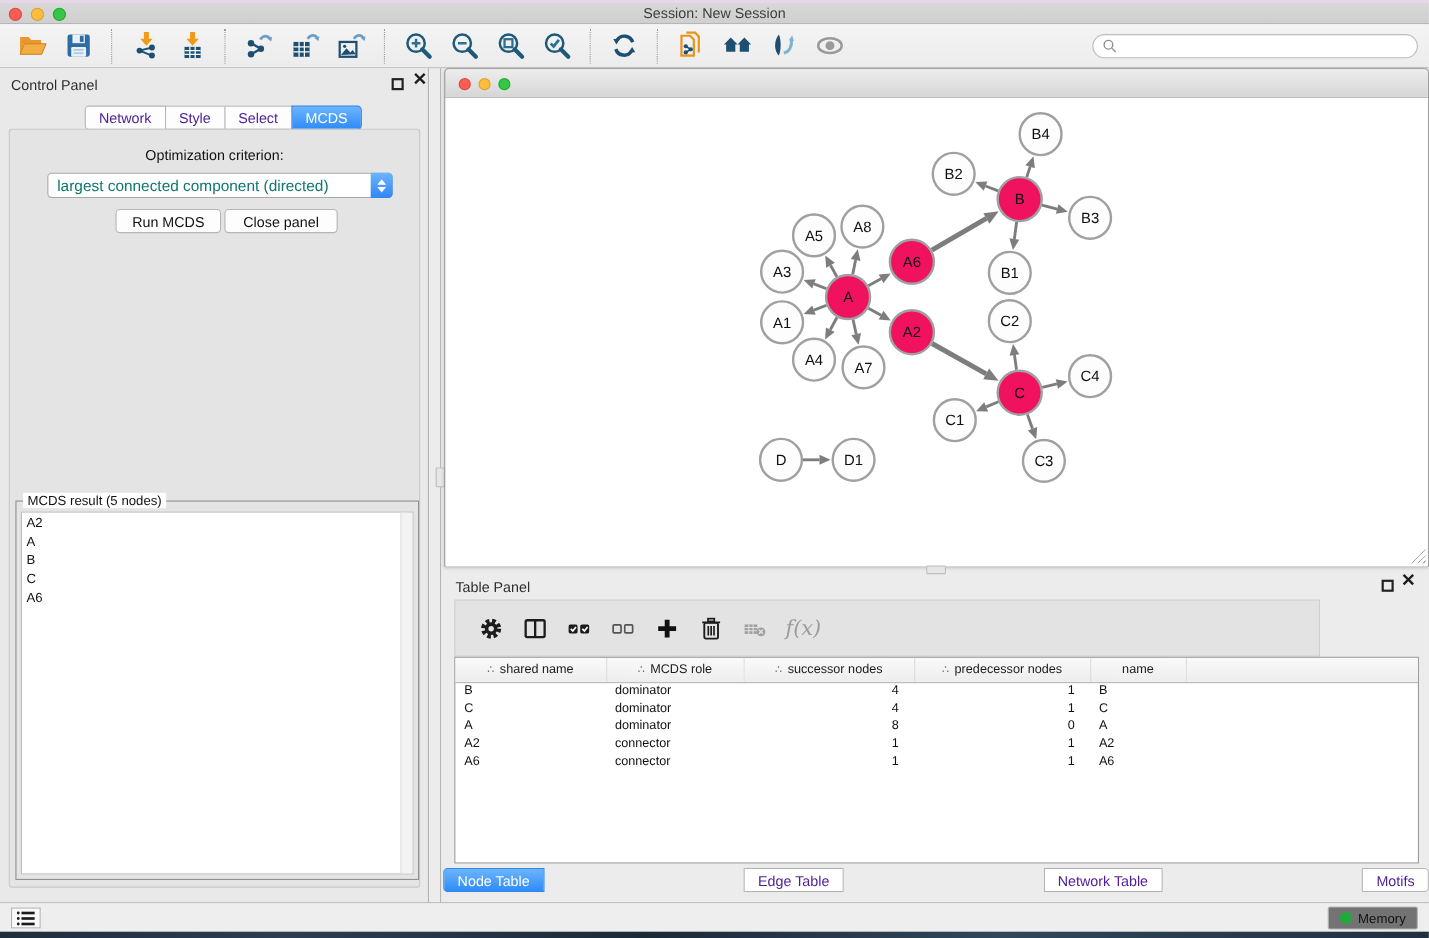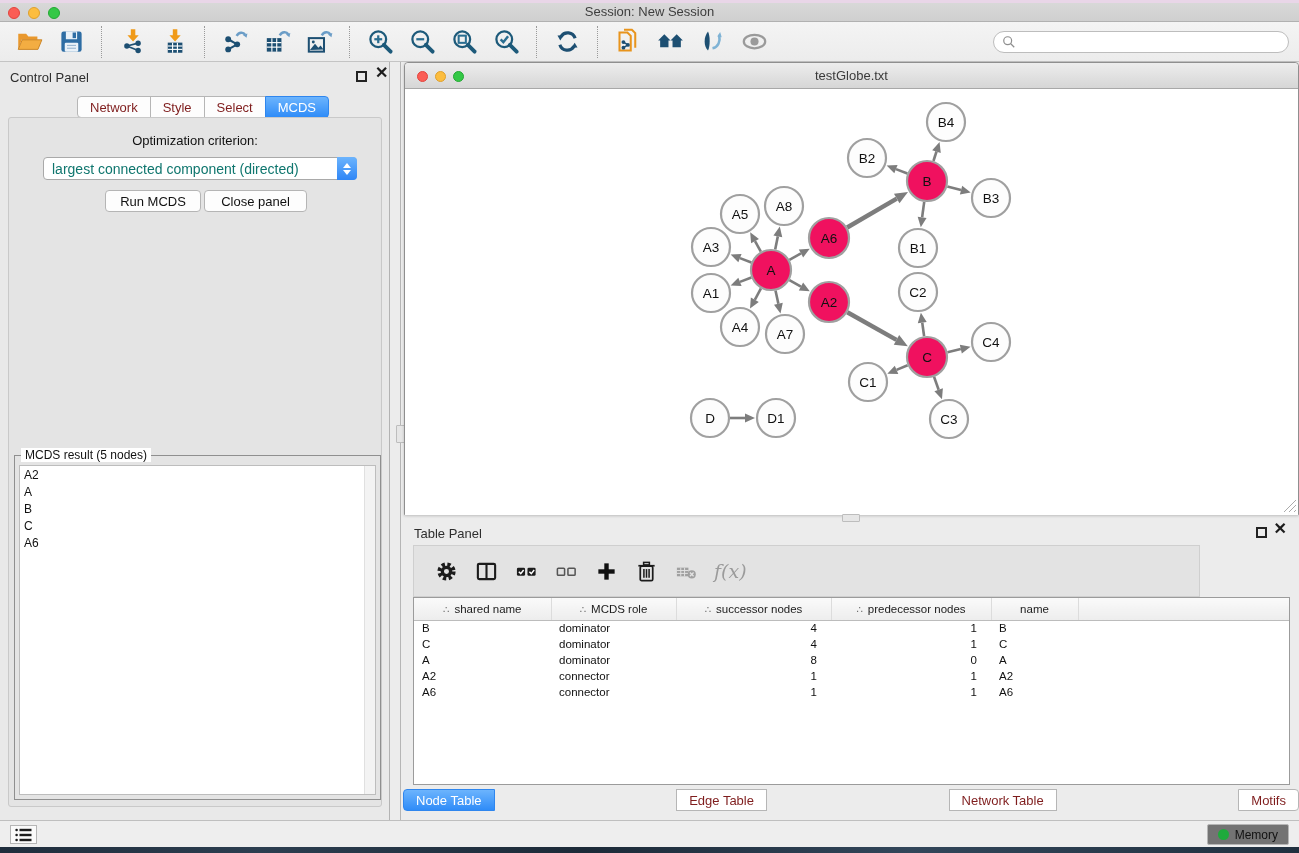--- a/index.html
+++ b/index.html
@@ -371,7 +371,6 @@
           <span class="light yellow"></span>
           <span class="light green"></span>
         </div>
-        <div class="net-title">testGlobe.txt</div>
       </div>
       <div class="net-canvas">
         <svg width="893" height="426" viewBox="0 0 893 426">

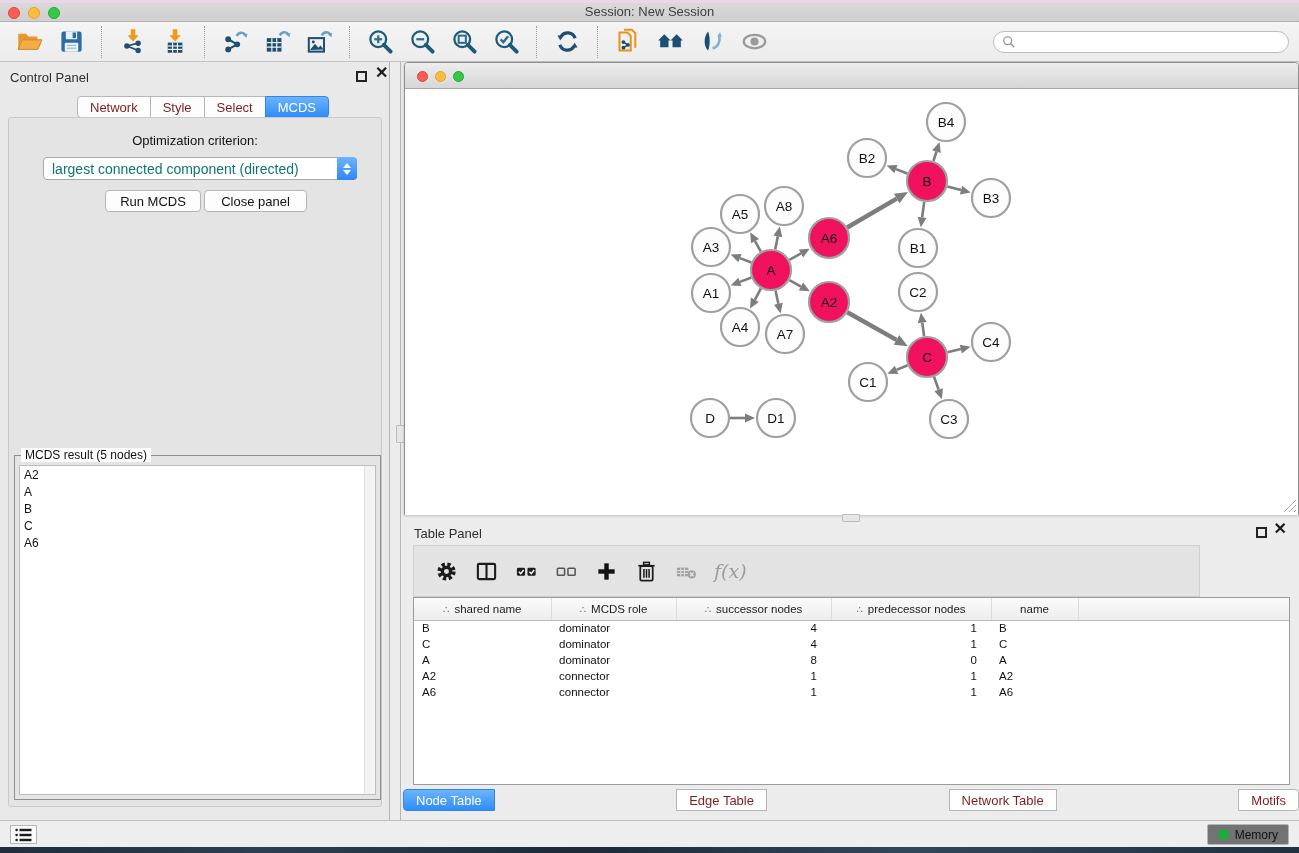--- a/index.html
+++ b/index.html
@@ -43,7 +43,7 @@
 
   .cp-tabs { position:absolute; left:78px; top:34px; display:flex; }
   .seg-tab { height:22px; padding:0 12px; background:#fdfdfd; border:1px solid #b6b6b6;
-    margin-left:-1px; font-size:13px; color:#7f1d1d; display:flex; align-items:center; cursor:pointer; }
+    margin-left:-1px; font-size:13px; color:#4c1d95; display:flex; align-items:center; cursor:pointer; }
   .seg-tab:first-child { border-radius:4px 0 0 4px; }
   .seg-tab:last-child { border-radius:0 4px 4px 0; }
   .seg-tab.active { background:linear-gradient(#6cb4fd,#2f8cf8); border-color:#2f86ee; color:#fff; }

